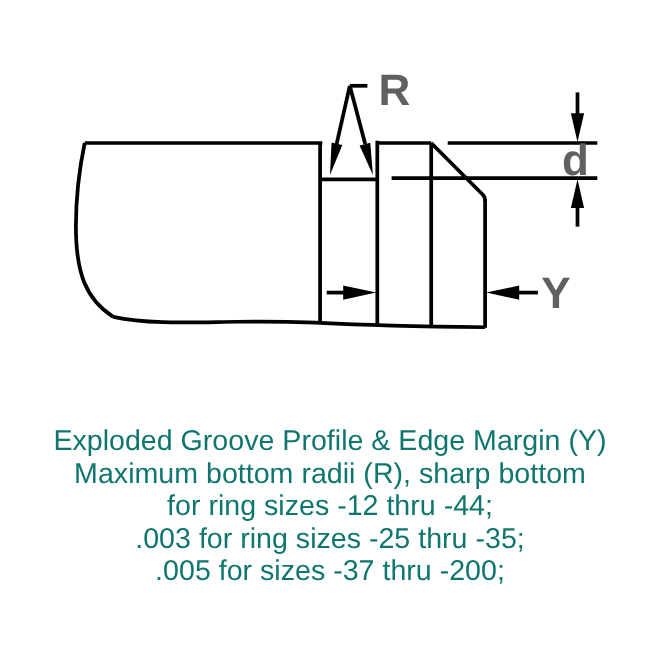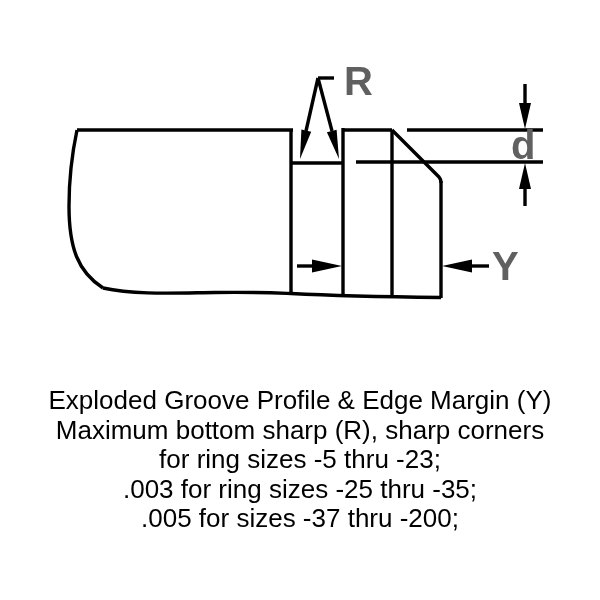--- a/index.html
+++ b/index.html
@@ -47,7 +47,7 @@
     top: 386px;
     width: 600px;
     text-align: center;
-    color: #000000;
+    color: #0f766e;
     font-size: 26px;
     line-height: 29.5px;
     white-space: nowrap;

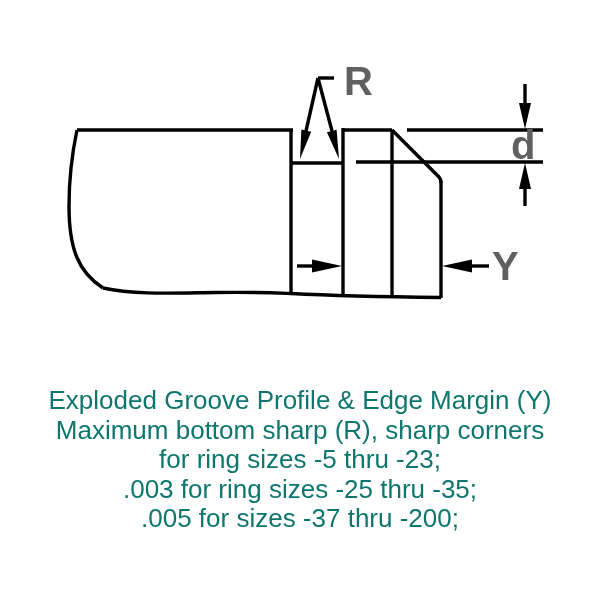--- a/index.html
+++ b/index.html
@@ -103,7 +103,7 @@
 
   <div class="caption">
     <div>Exploded Groove Profile &amp; Edge Margin (Y)</div>
-    <div>Maximum bottom sharp (R), sharp corners</div>
+    <div>Maximum bottom radii (R), sharp bottom</div>
     <div>for ring sizes -5 thru -23;</div>
     <div>.003 for ring sizes -25 thru -35;</div>
     <div>.005 for sizes -37 thru -200;</div>

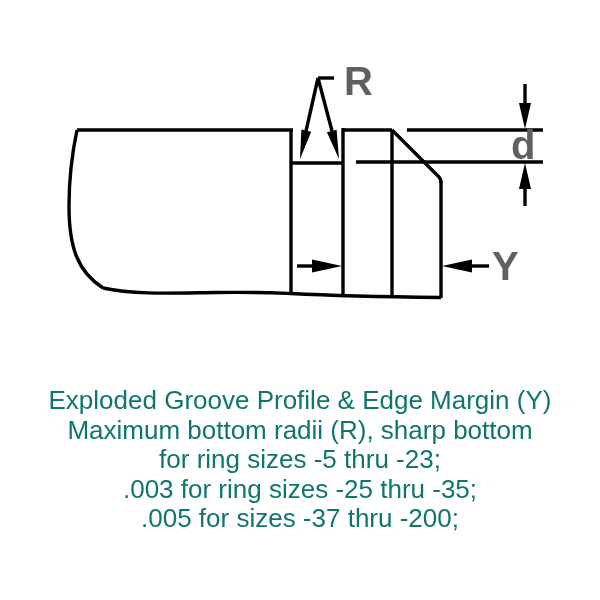--- a/index.html
+++ b/index.html
@@ -104,7 +104,7 @@
   <div class="caption">
     <div>Exploded Groove Profile &amp; Edge Margin (Y)</div>
     <div>Maximum bottom radii (R), sharp bottom</div>
-    <div>for ring sizes -5 thru -23;</div>
+    <div>for ring sizes -12 thru -44;</div>
     <div>.003 for ring sizes -25 thru -35;</div>
     <div>.005 for sizes -37 thru -200;</div>
   </div>

